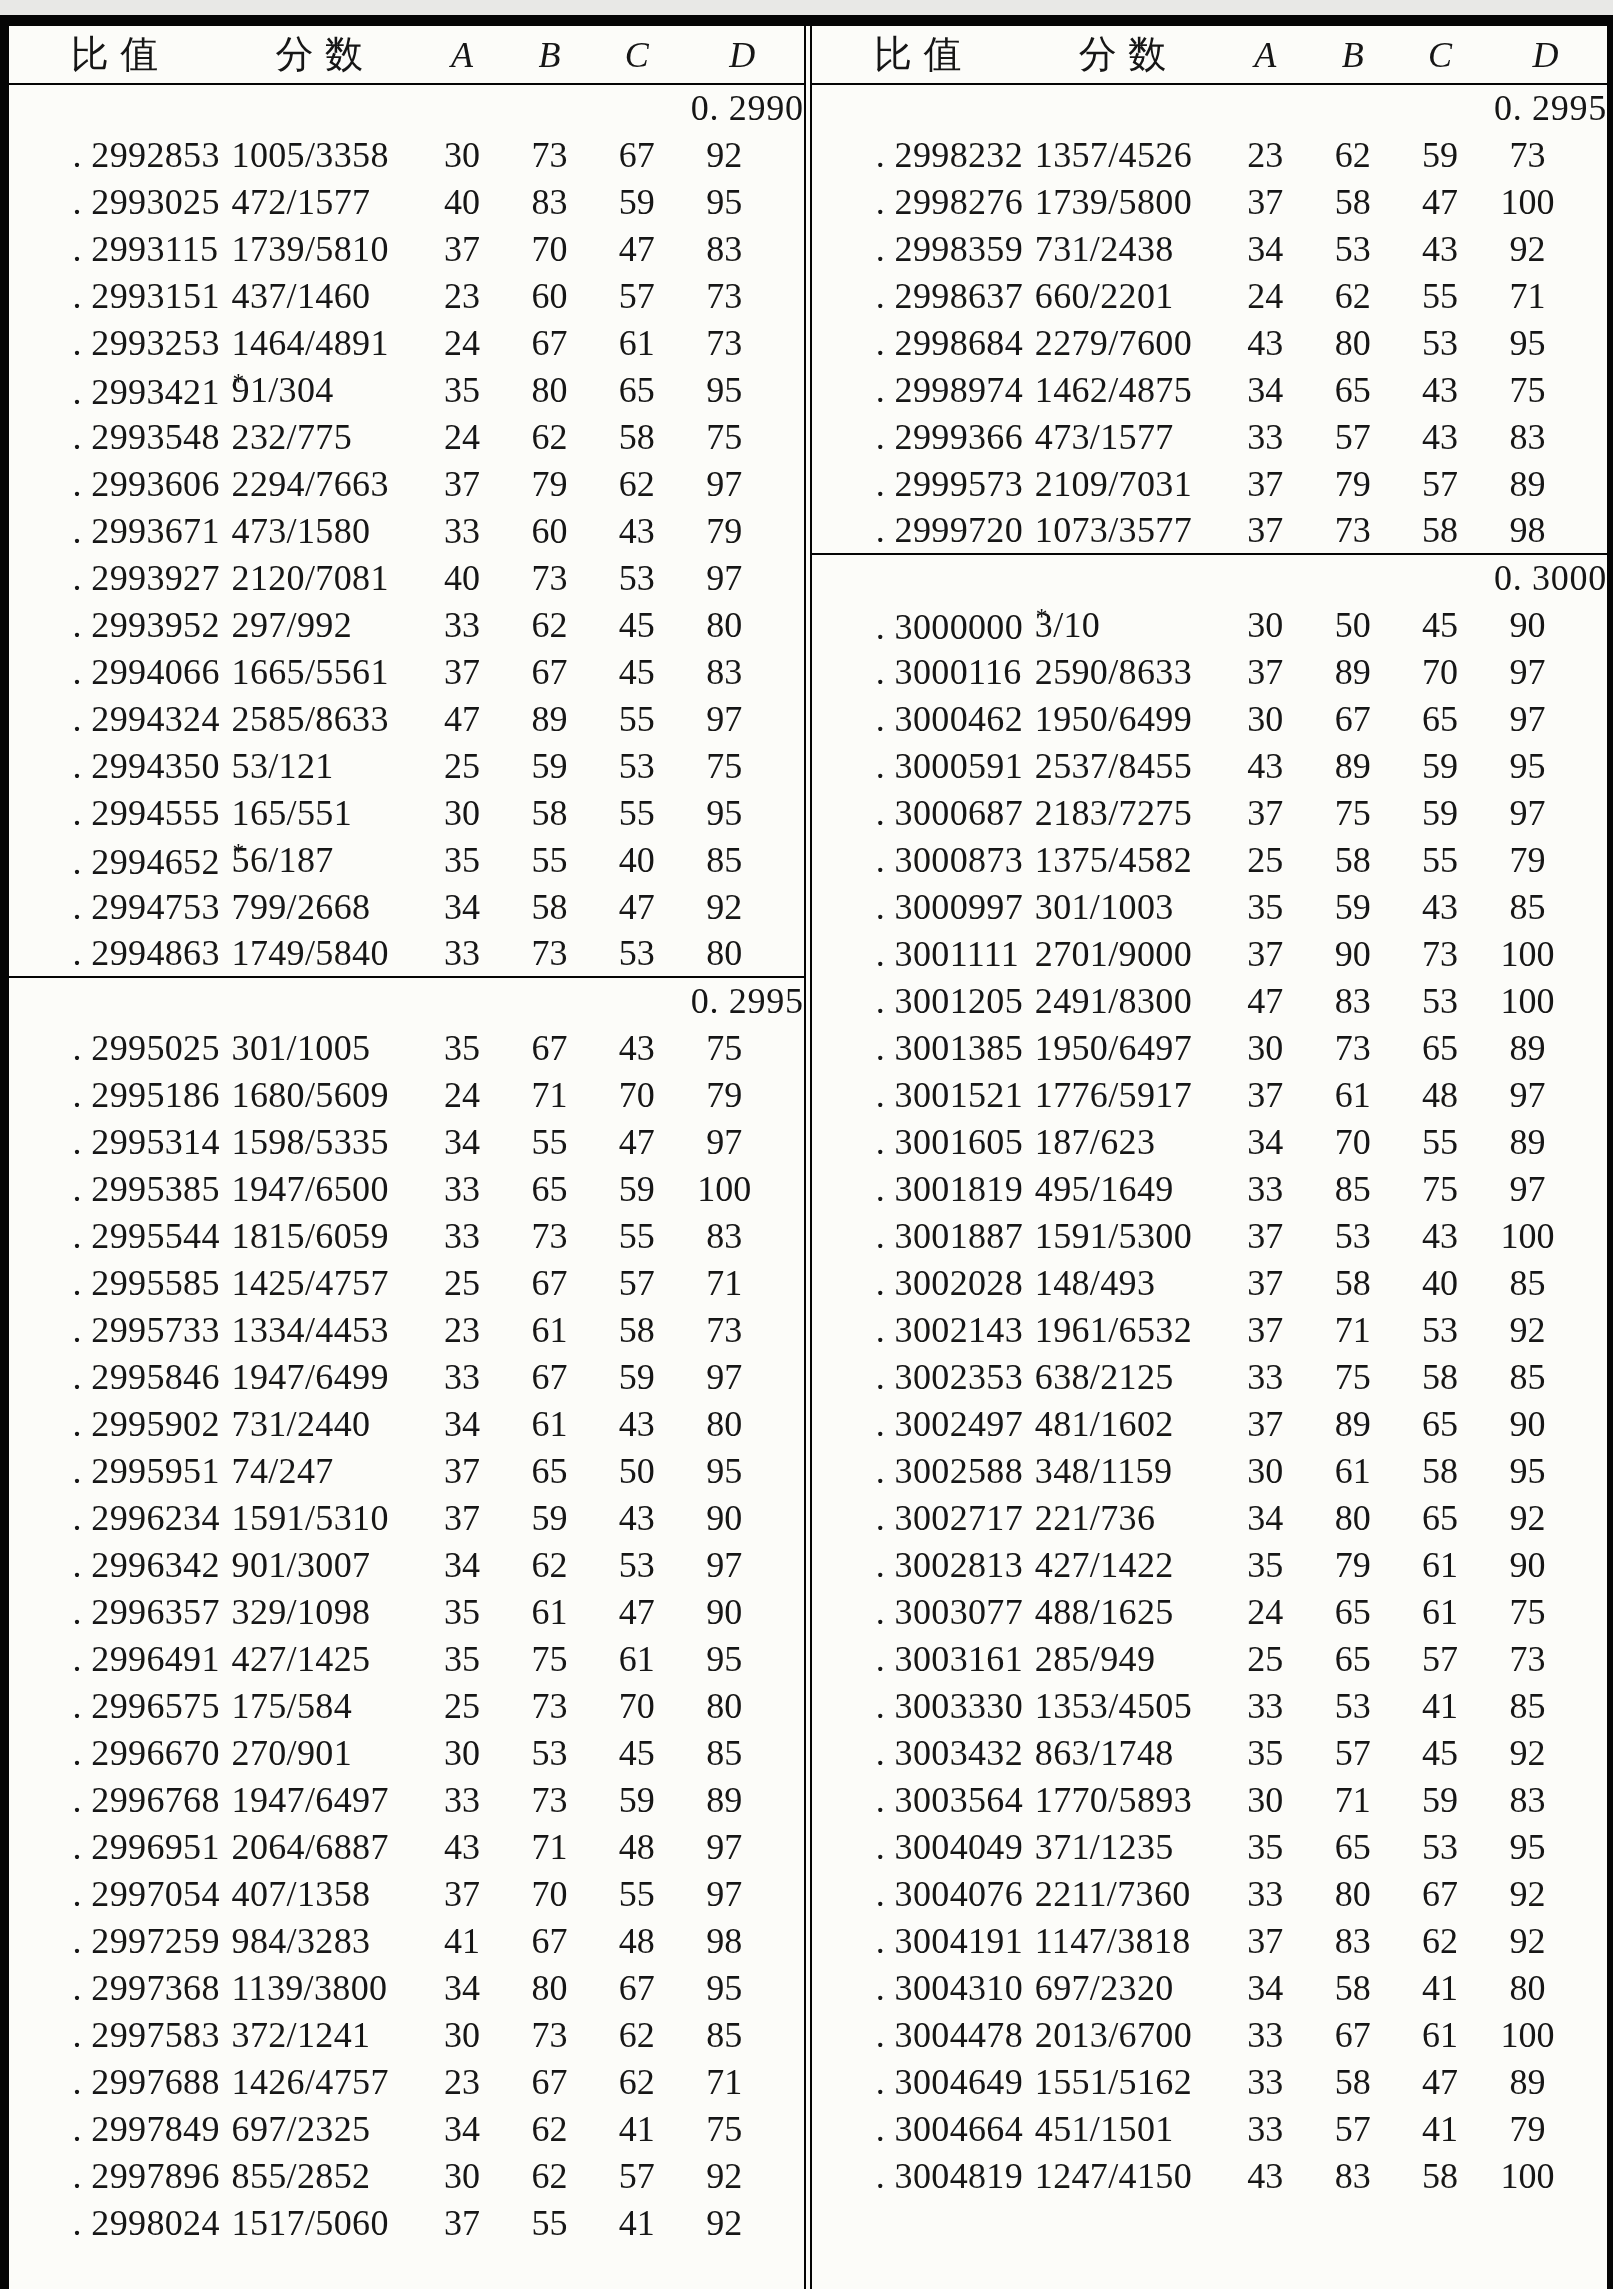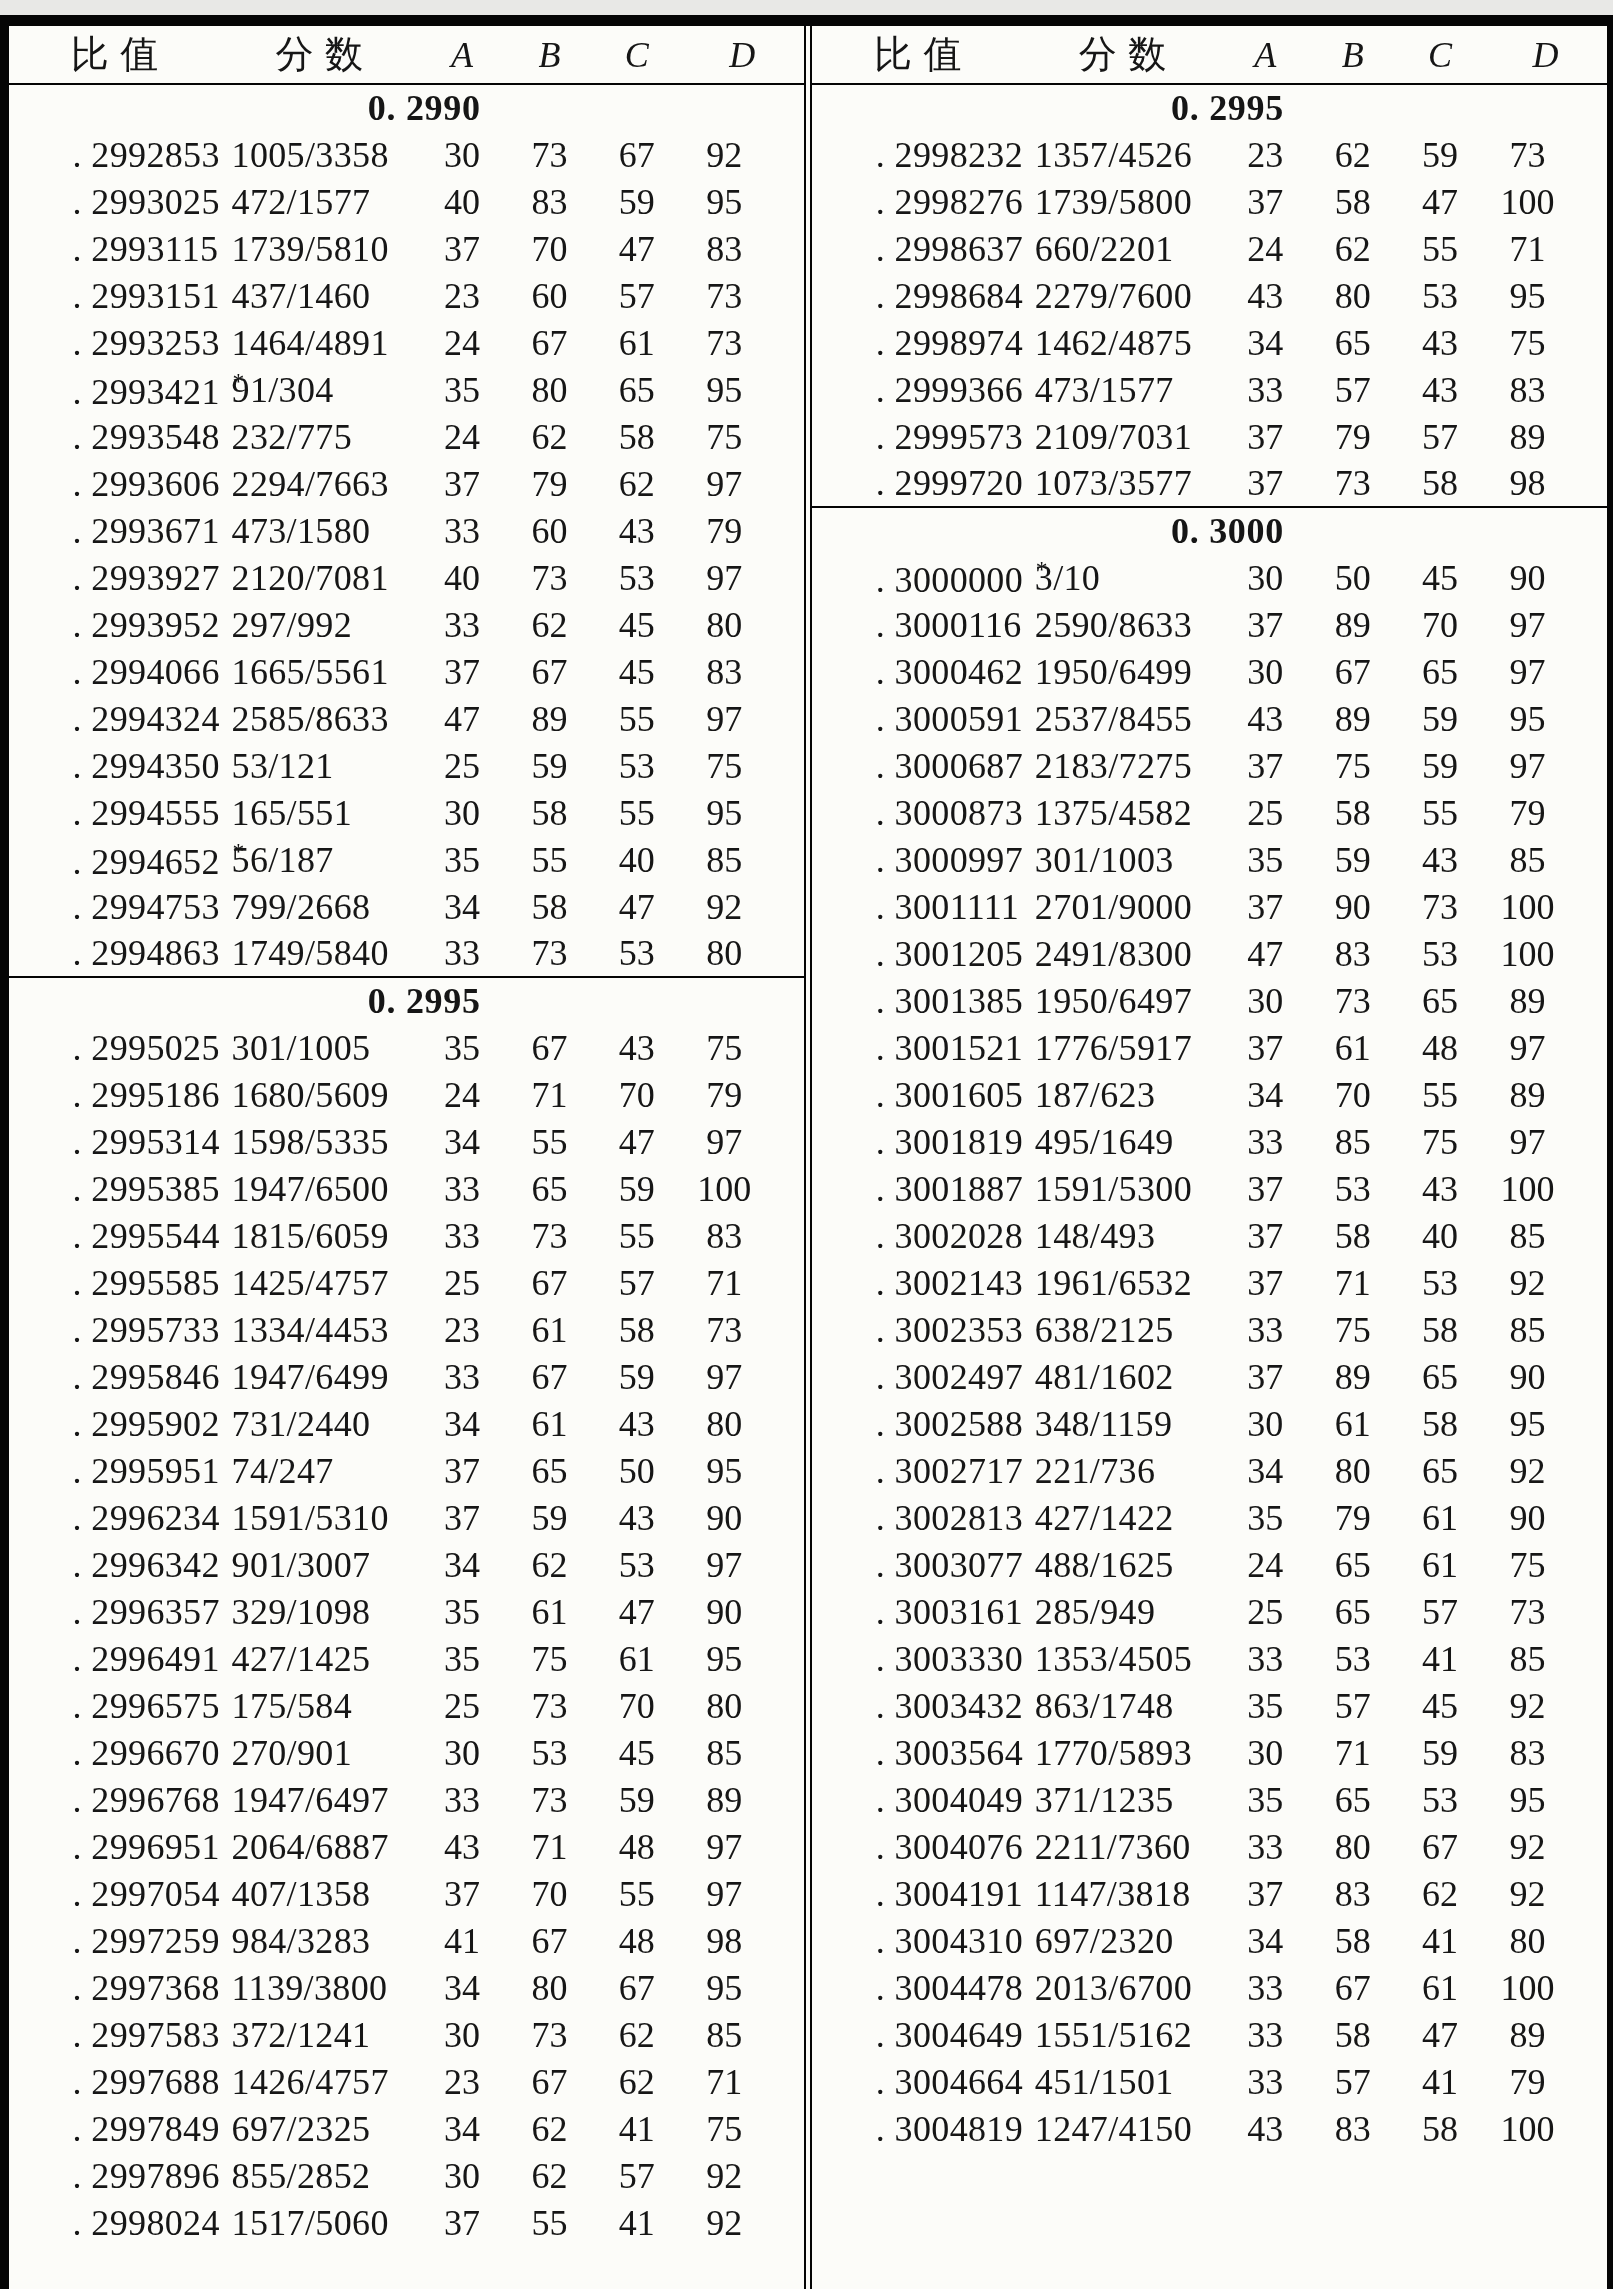--- a/index.html
+++ b/index.html
@@ -75,10 +75,9 @@
     border-top: none;
   }
   td.section-label {
-    text-align: center;
+    text-align: right;
     padding-left: 4.5%;
     letter-spacing: 0.02em;
-    font-weight: bold;
   }
   td.ratio-cell {
     text-align: left;

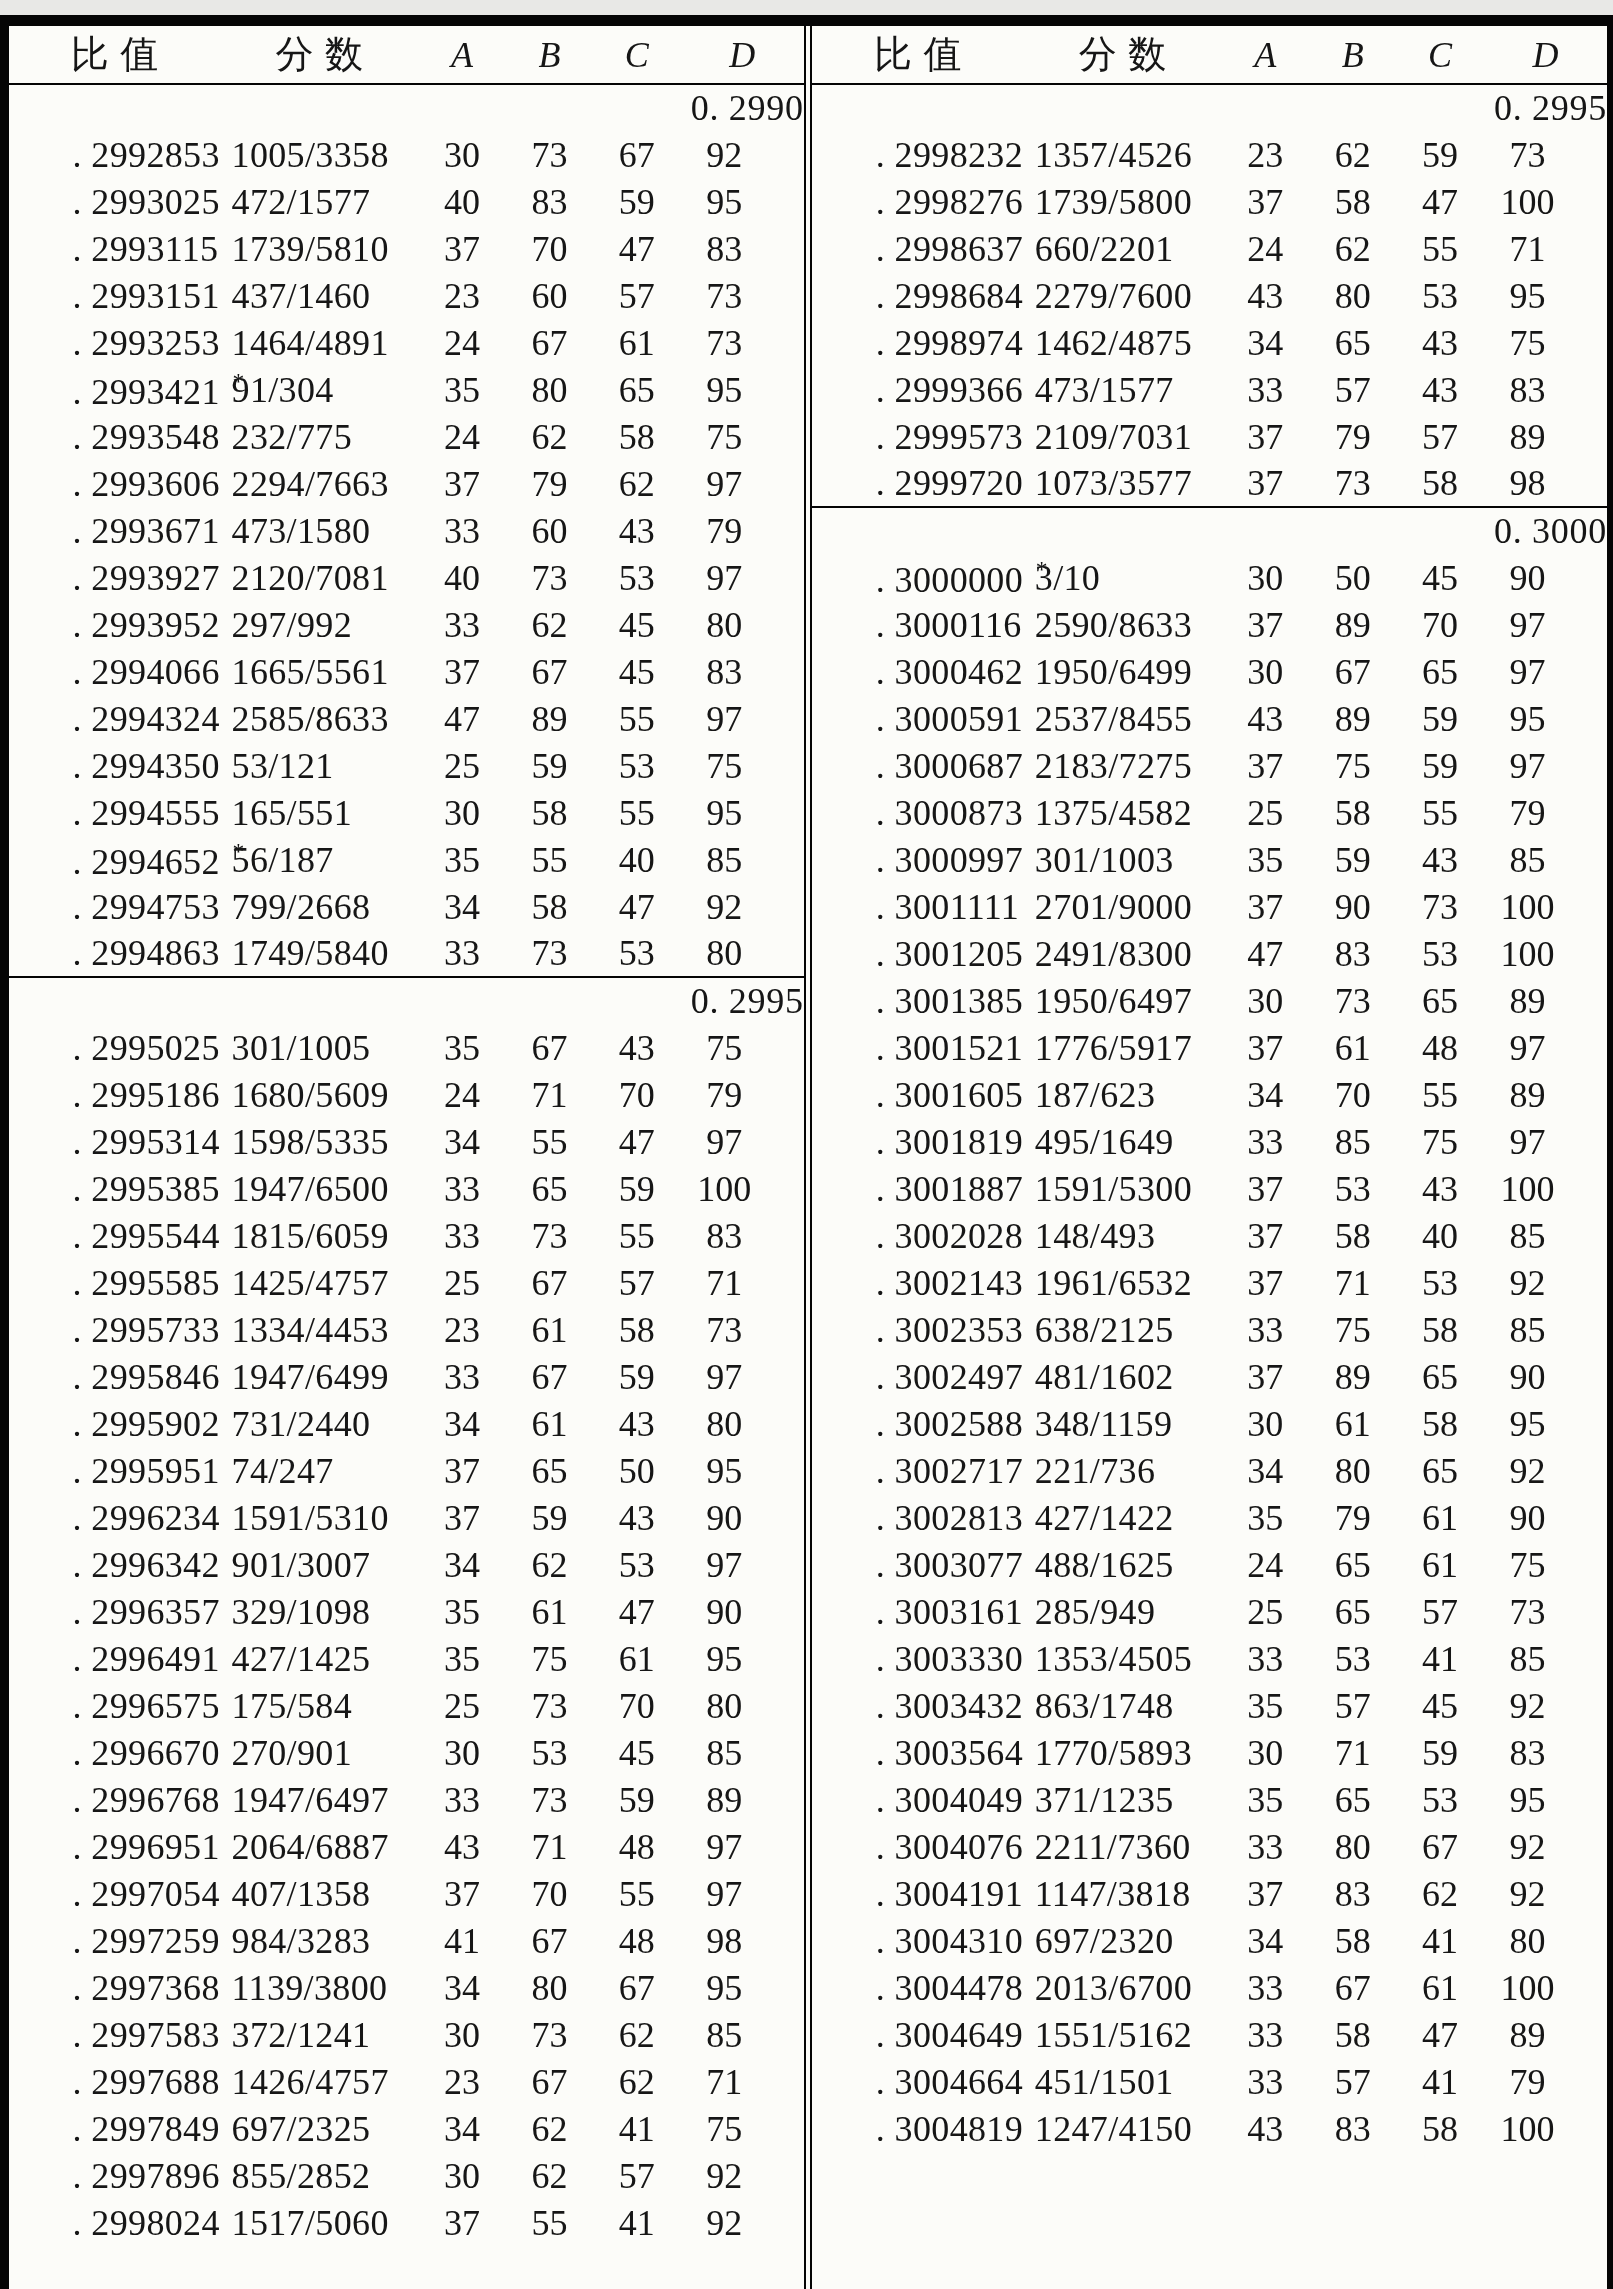--- a/index.html
+++ b/index.html
@@ -532,6 +532,14 @@
             <td class="num-cell-d">100</td>
           </tr>
           <tr>
+            <td class="ratio-cell"><span>. 2998359</span></td>
+            <td class="fraction-cell">731/2438</td>
+            <td class="num-cell">34</td>
+            <td class="num-cell">53</td>
+            <td class="num-cell">43</td>
+            <td class="num-cell-d">92</td>
+          </tr>
+          <tr>
             <td class="ratio-cell"><span>. 2998637</span></td>
             <td class="fraction-cell">660/2201</td>
             <td class="num-cell">24</td>

